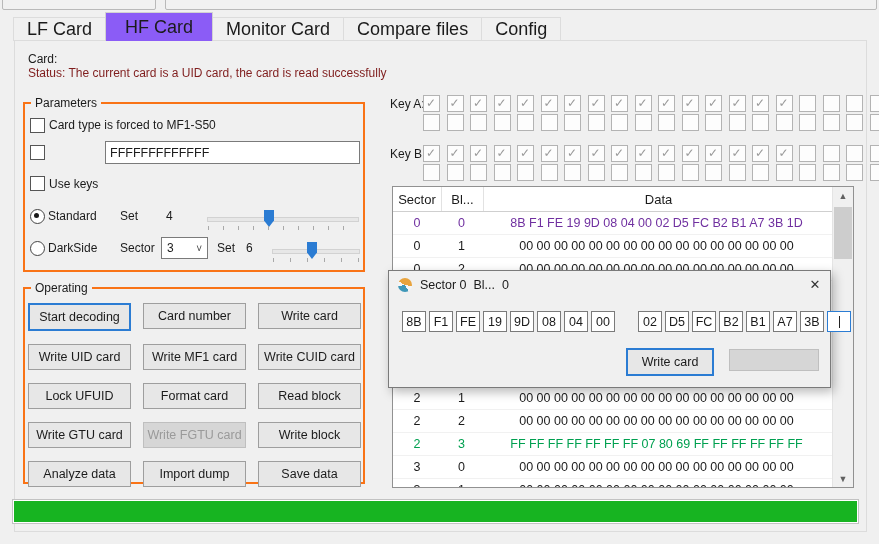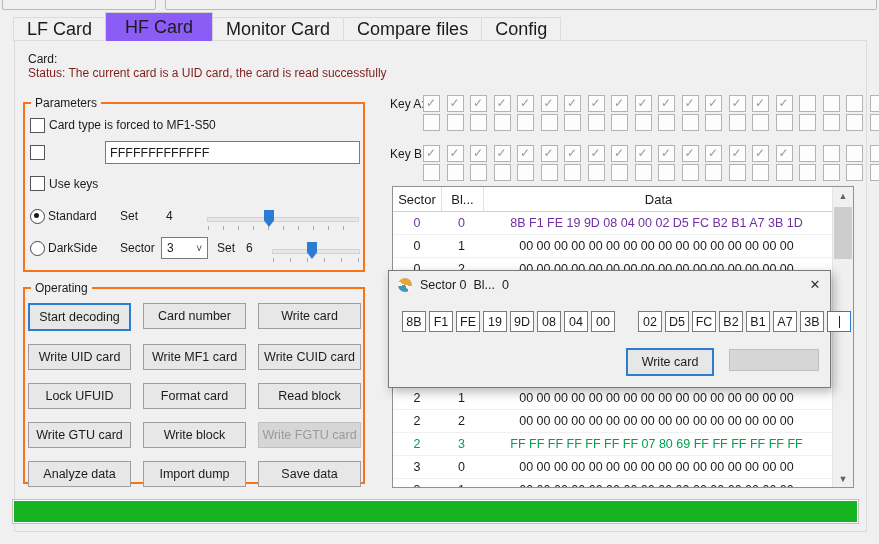--- a/index.html
+++ b/index.html
@@ -299,11 +299,11 @@
       <div class="wbtn">
         <span>Write GTU card</span>
       </div>
-      <div class="wbtn">
-        <span>Write block</span>
-      </div>
       <div class="wbtn disabled">
         <span>Write FGTU card</span>
+      </div>
+      <div class="wbtn">
+        <span>Write block</span>
       </div>
       <div class="wbtn">
         <span>Analyze data</span>

